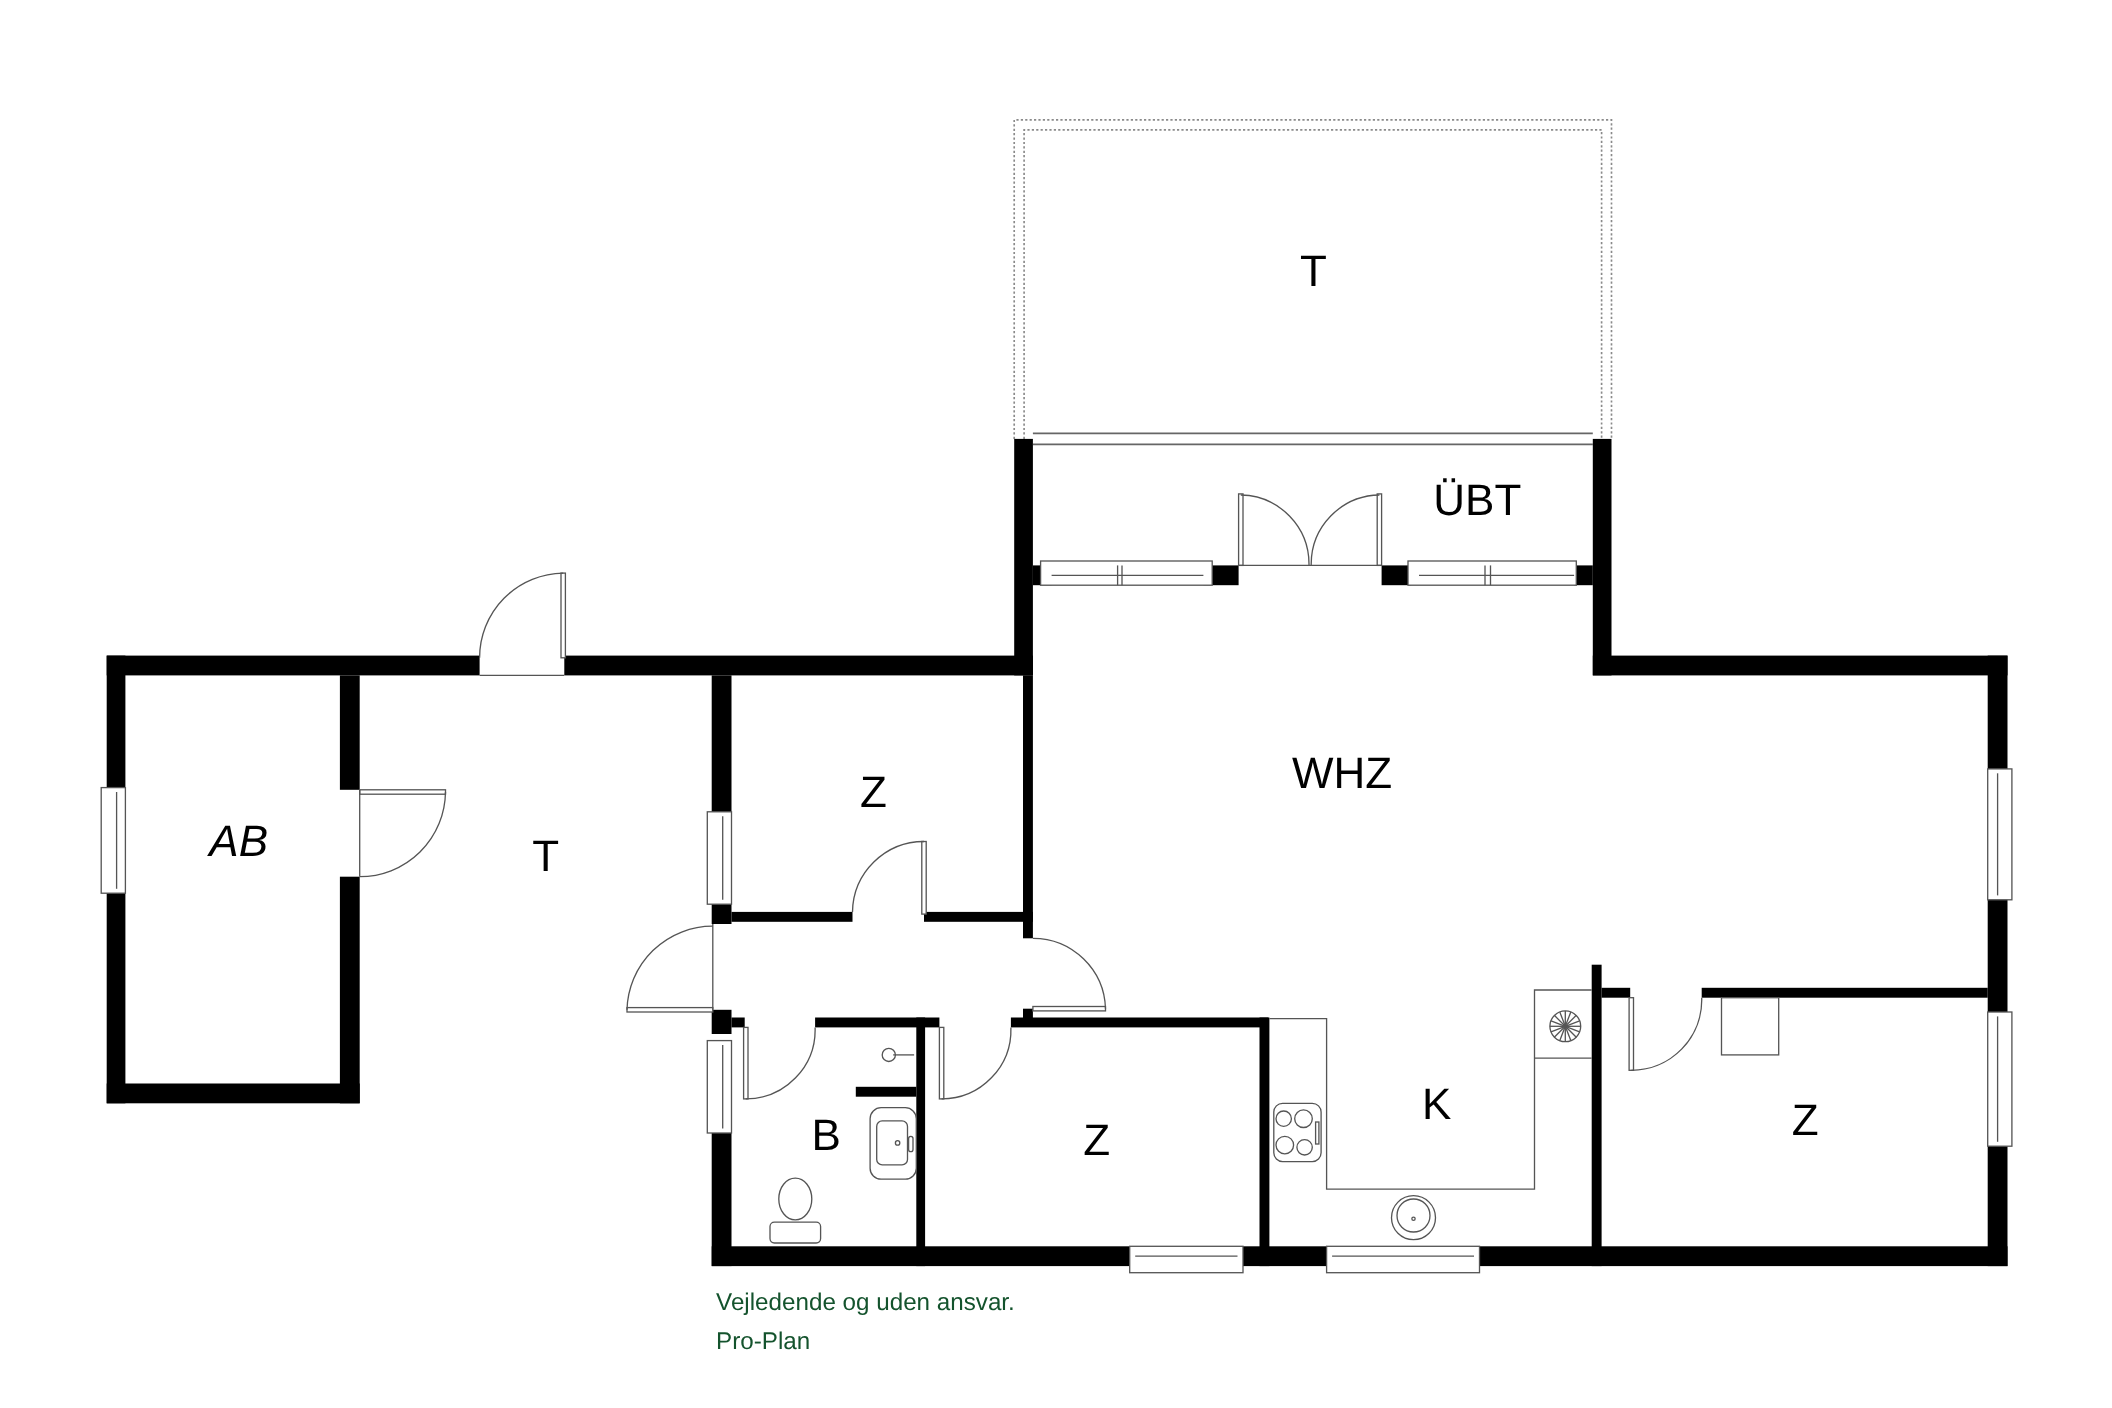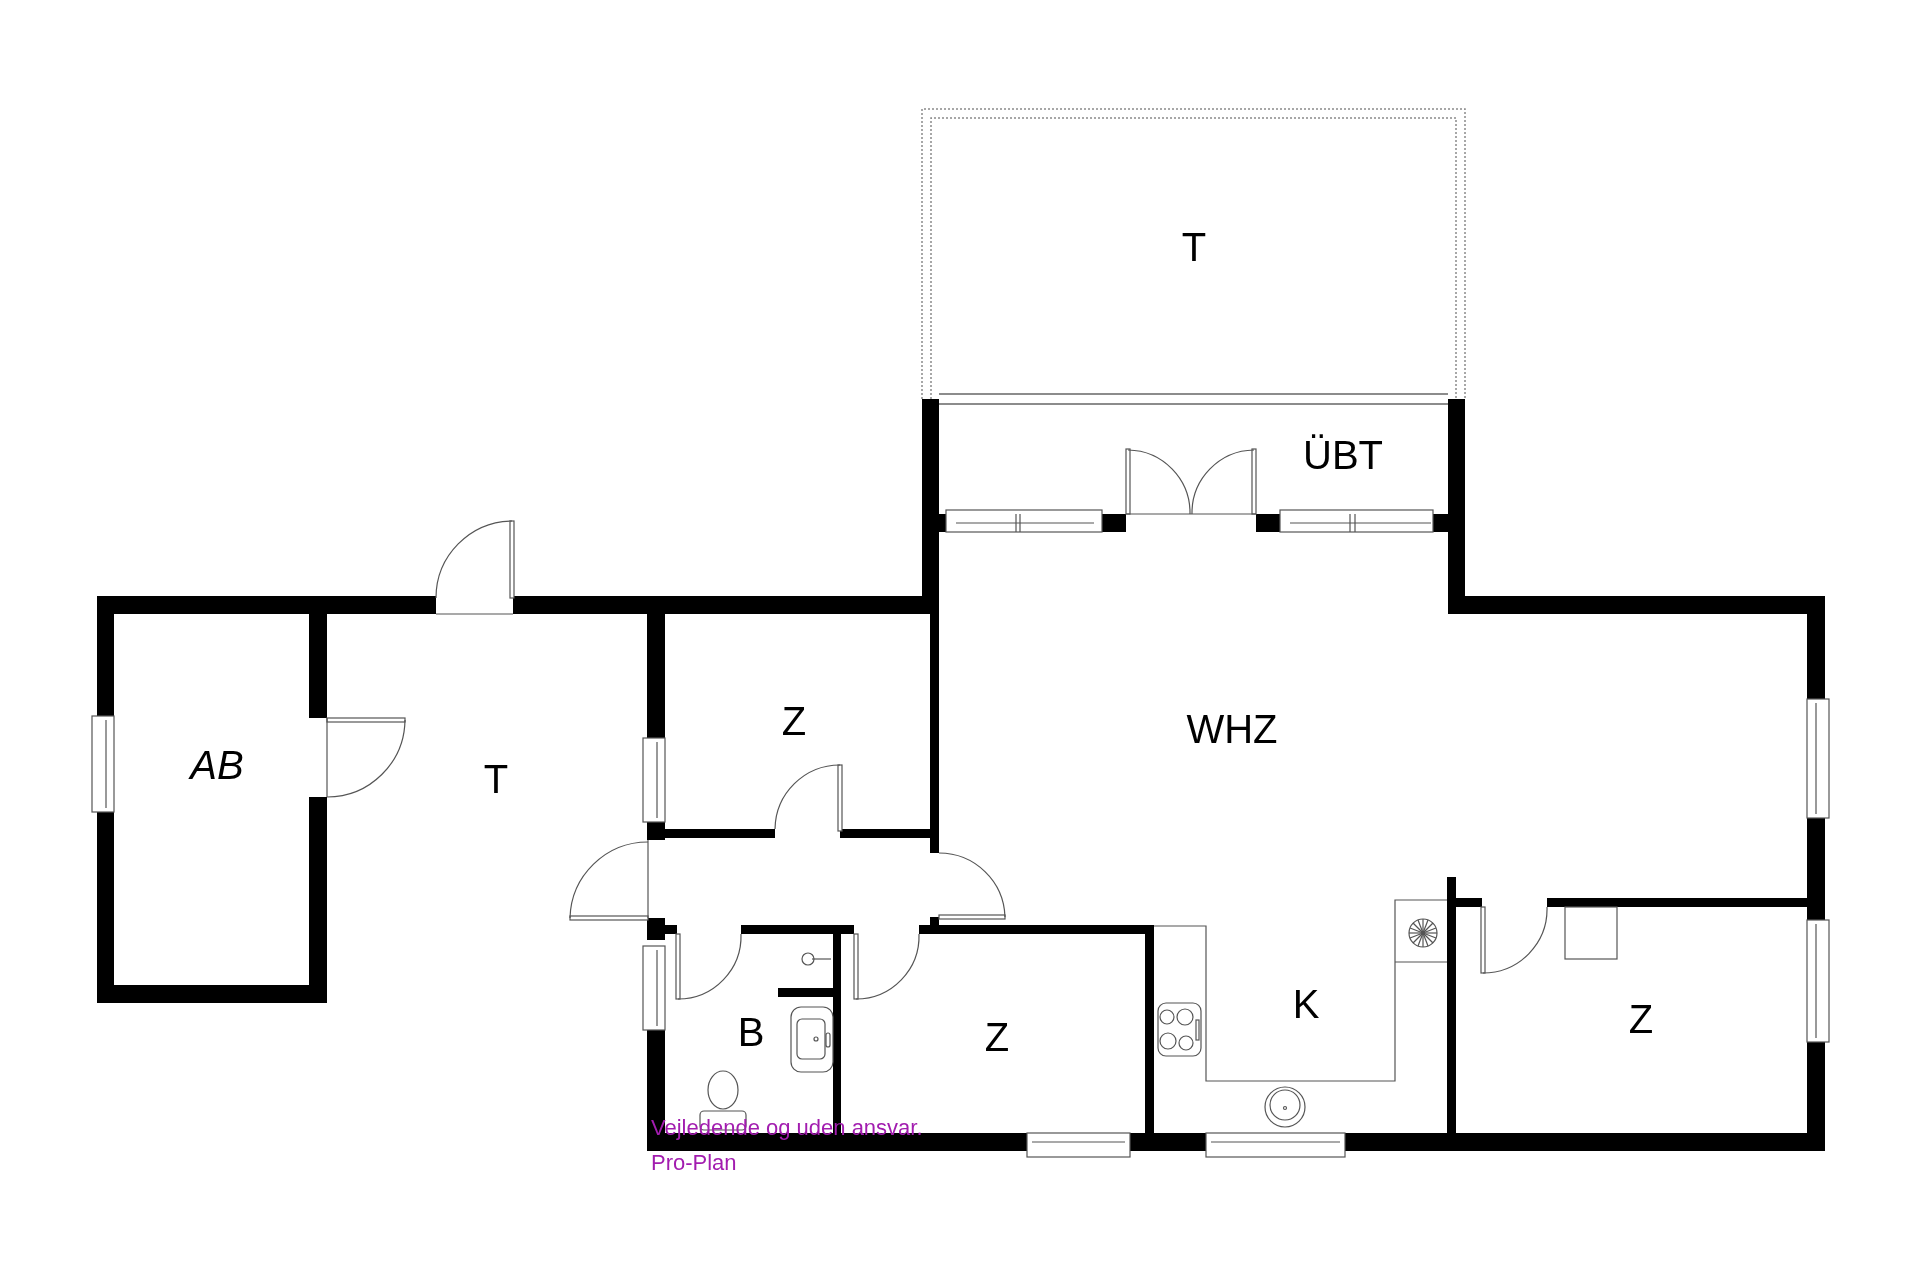--- a/index.html
+++ b/index.html
@@ -242,7 +242,7 @@
 <div class="room-label" style="left:217px;top:765px;font-style:italic;">AB</div>
 <div class="room-label" style="left:496px;top:779px;">T</div>
 <div class="room-label" style="left:794px;top:721px;">Z</div>
-<div class="room-label" style="left:1220px;top:729px;margin-left:12px;">WHZ</div>
+<div class="room-label" style="left:1220px;top:703px;">WHZ</div>
 <div class="room-label" style="left:751px;top:1032px;">B</div>
 <div class="room-label" style="left:997px;top:1037px;">Z</div>
 <div class="room-label" style="left:1306px;top:1004px;">K</div>

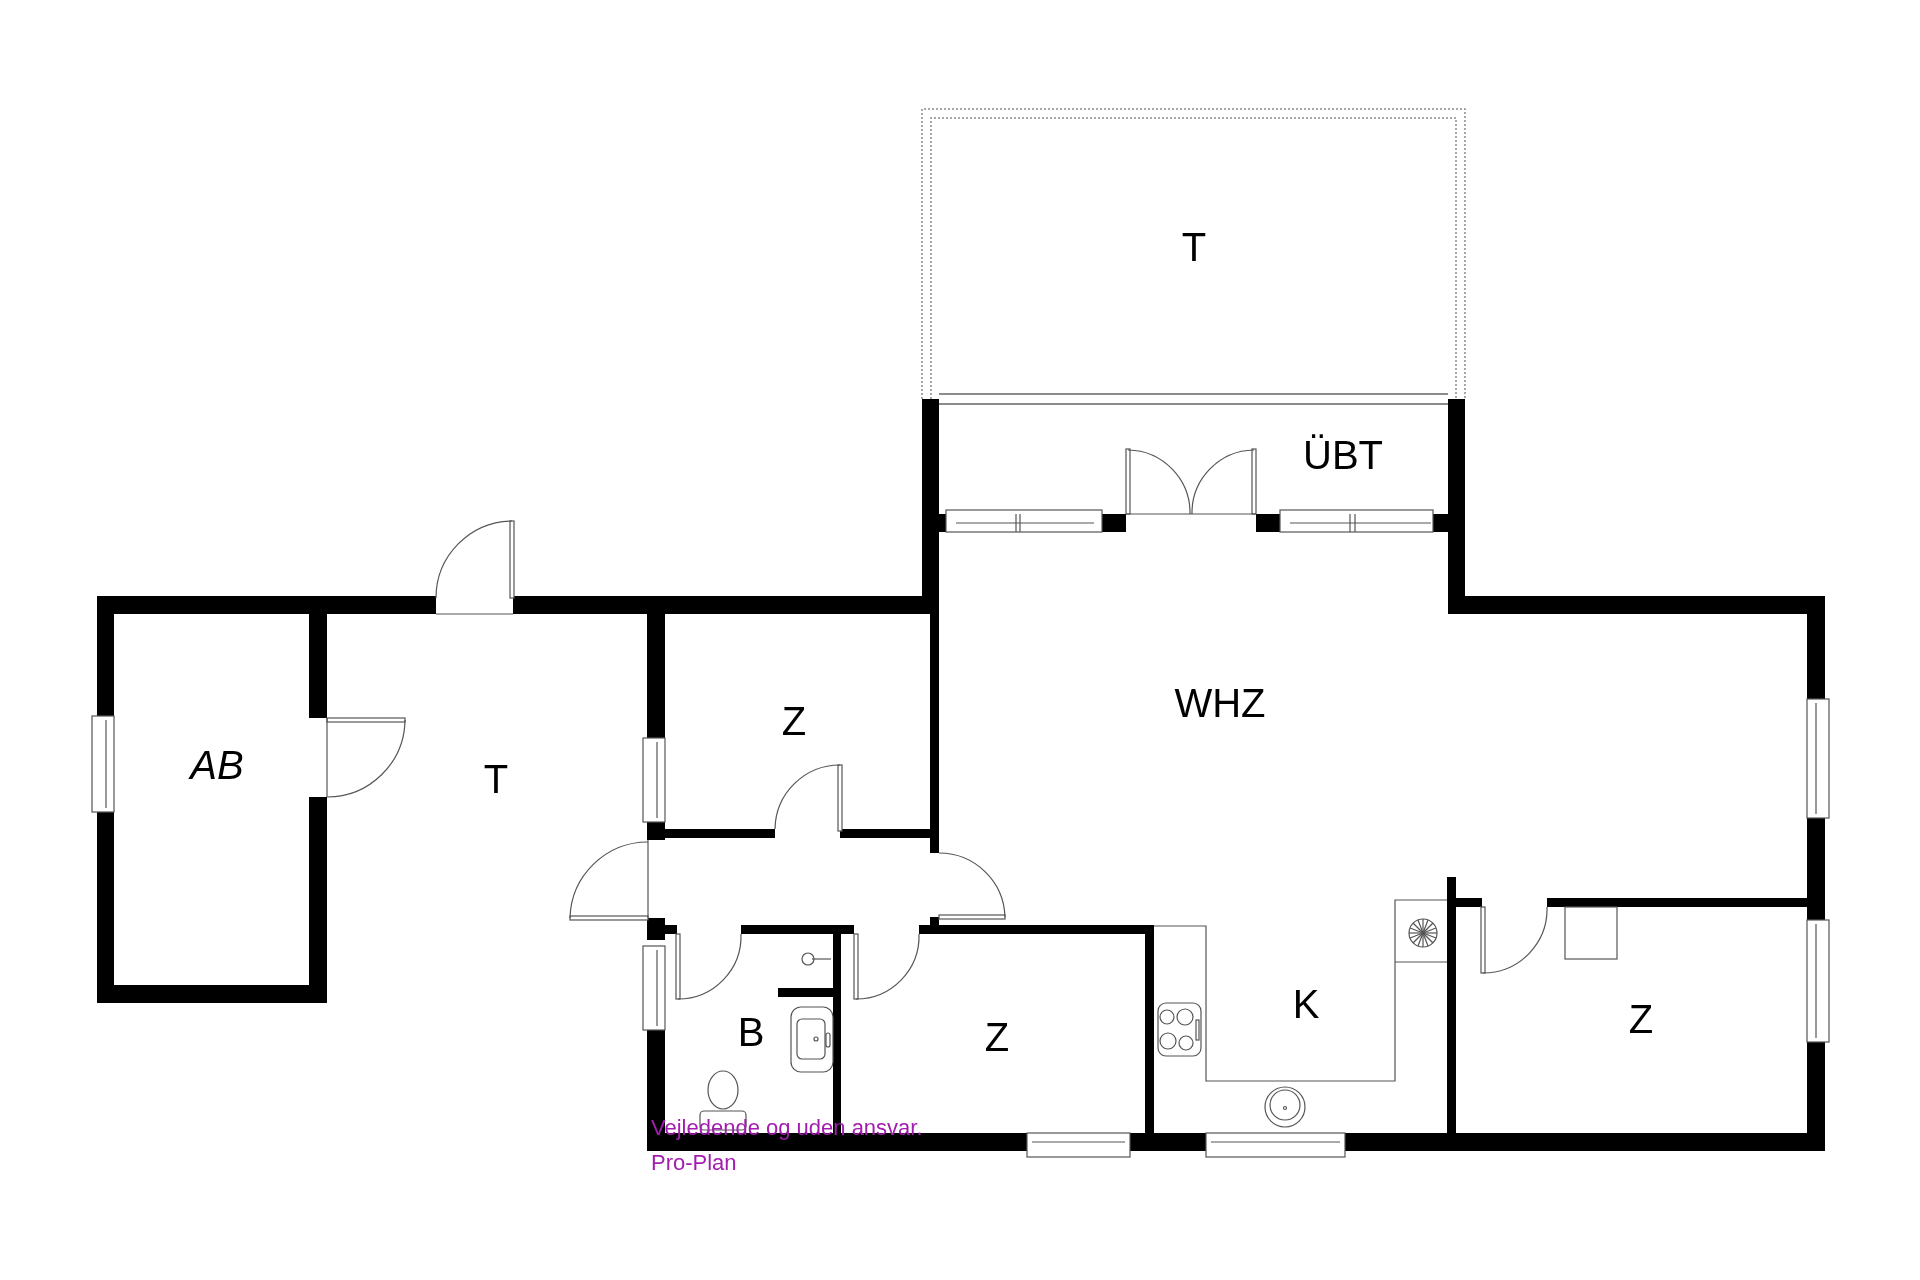--- a/index.html
+++ b/index.html
@@ -6,7 +6,7 @@
   body { width:1920px; height:1280px; position:relative; overflow:hidden; font-family:"Liberation Sans", sans-serif; }
   #plan { position:absolute; left:0; top:0; }
   .room-label { position:absolute; transform:translate(-50%,-50%); font-family:"Liberation Sans", sans-serif; color:#000; font-size:40px; line-height:1; white-space:nowrap; }
-  .footer { position:absolute; left:651px; top:1110px; font-family:"Liberation Sans", sans-serif; font-size:22px; line-height:35px; color:#a21caf; }
+  .footer { position:absolute; left:651px; top:1166px; font-family:"Liberation Sans", sans-serif; font-size:22px; line-height:35px; color:#14532d; }
 </style>
 </head>
 <body>

